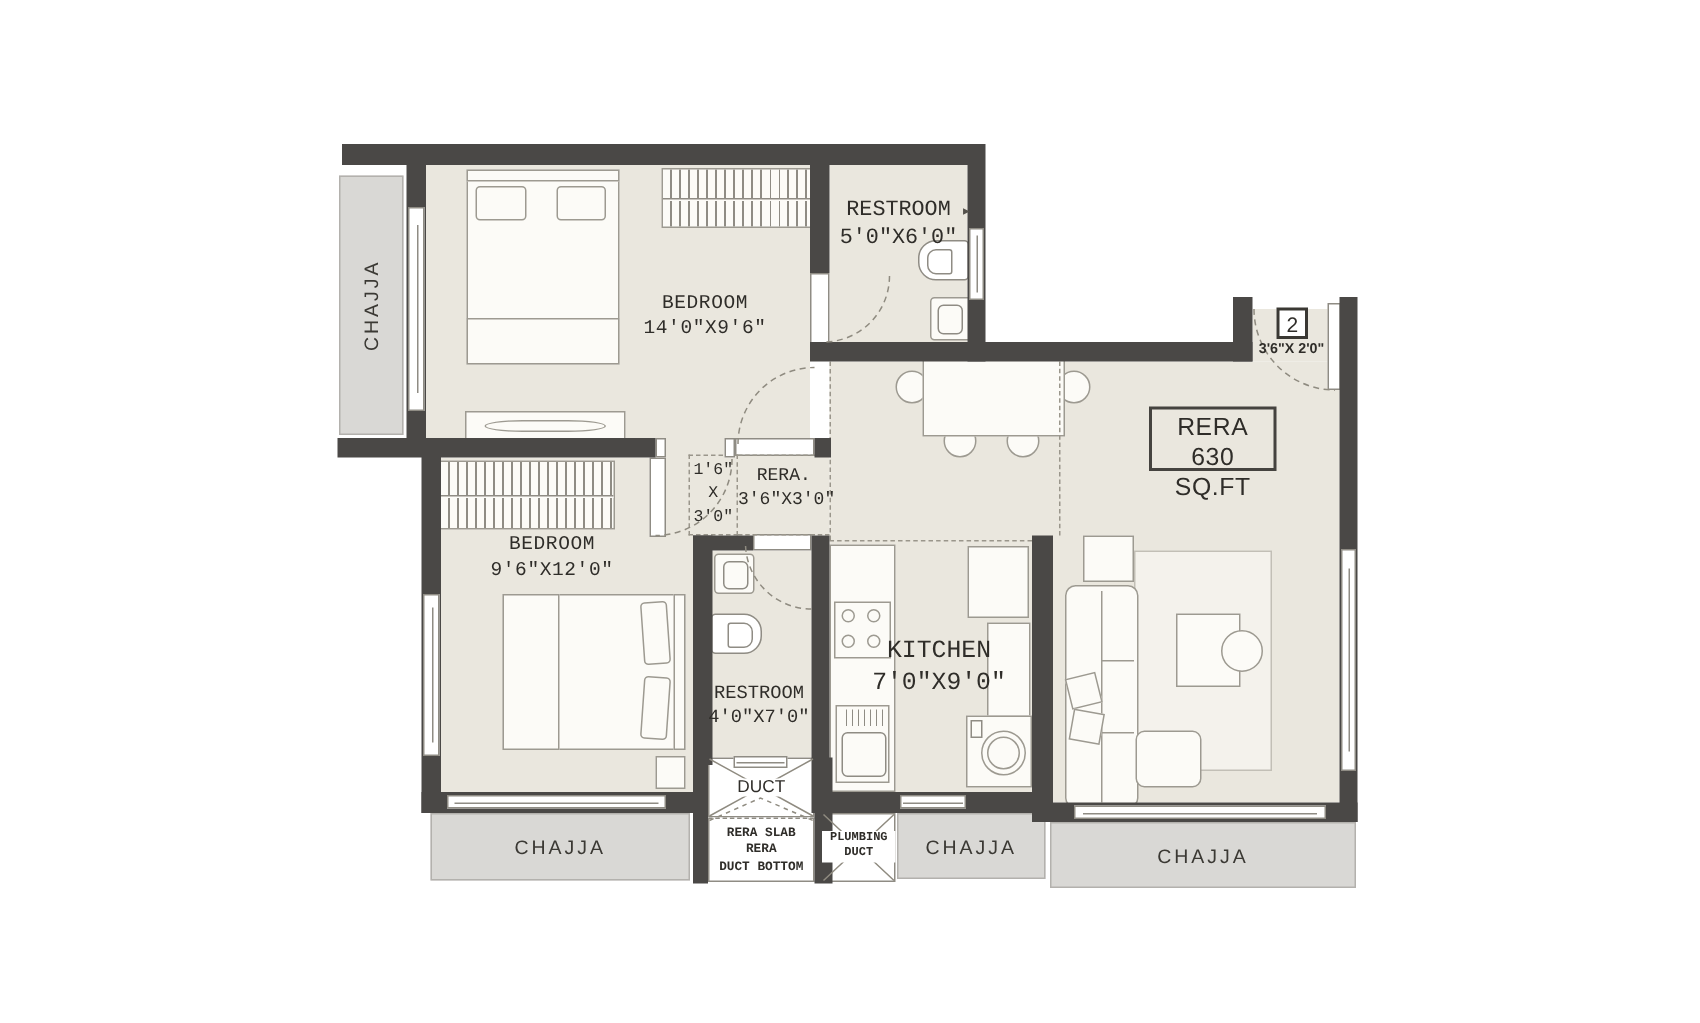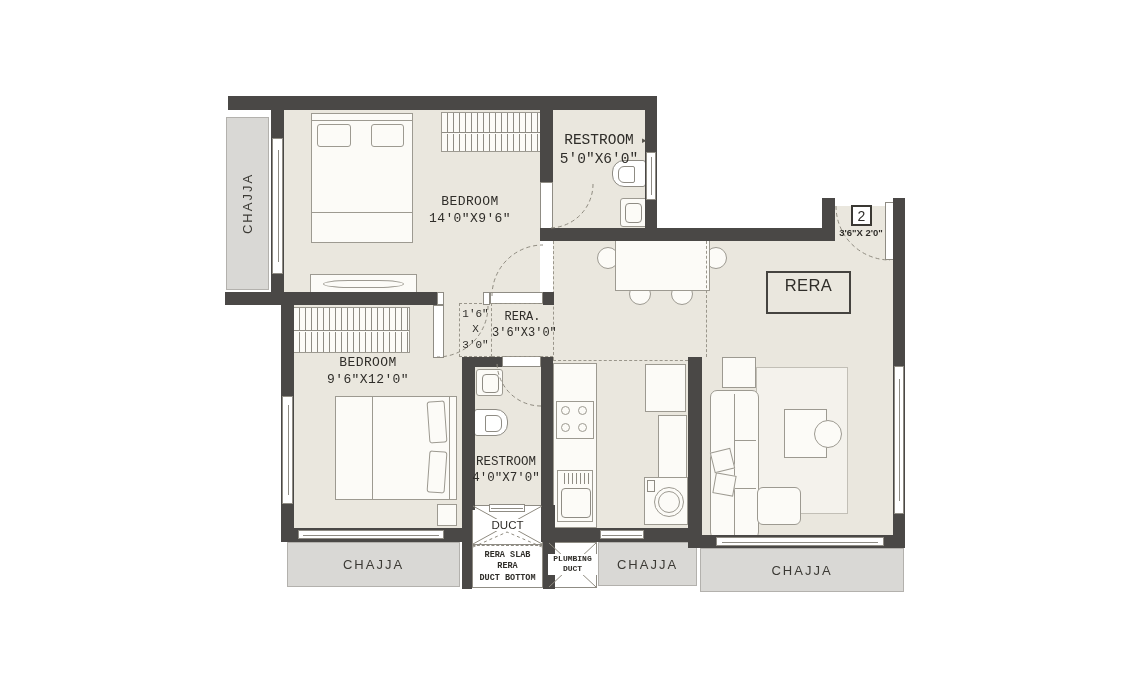--- a/index.html
+++ b/index.html
@@ -228,6 +228,7 @@
 
   <div class="rerabox" style="left:766px;top:271px;width:85px;height:43px;">
     <span class="ln" style="display:block;">RERA</span>
+    <span class="ln" style="display:block;">630 SQ.FT</span>
     </div>
 
   <div class="label rm" style="left:278px;top:355px;width:180px;">

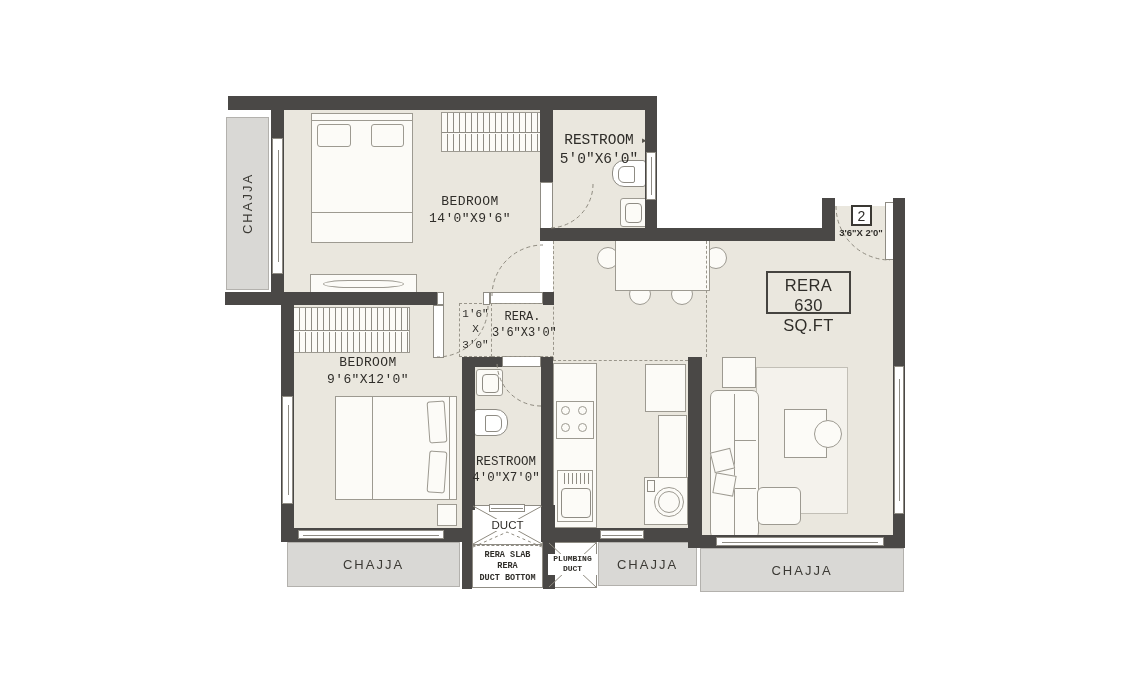--- a/index.html
+++ b/index.html
@@ -241,6 +241,10 @@
     <span class="ln">4'0"X7'0"</span>
     </div>
 
+  <div class="label" style="left:570px;top:423px;width:112px;font-size:16.5px;">
+    <span class="ln">KITCHEN</span>
+    <span class="ln">7'0"X9'0"</span>
+    </div>
 
   <div class="label" style="left:492px;top:310px;width:61px;font-size:12px;">
     <span class="ln">RERA.</span>

